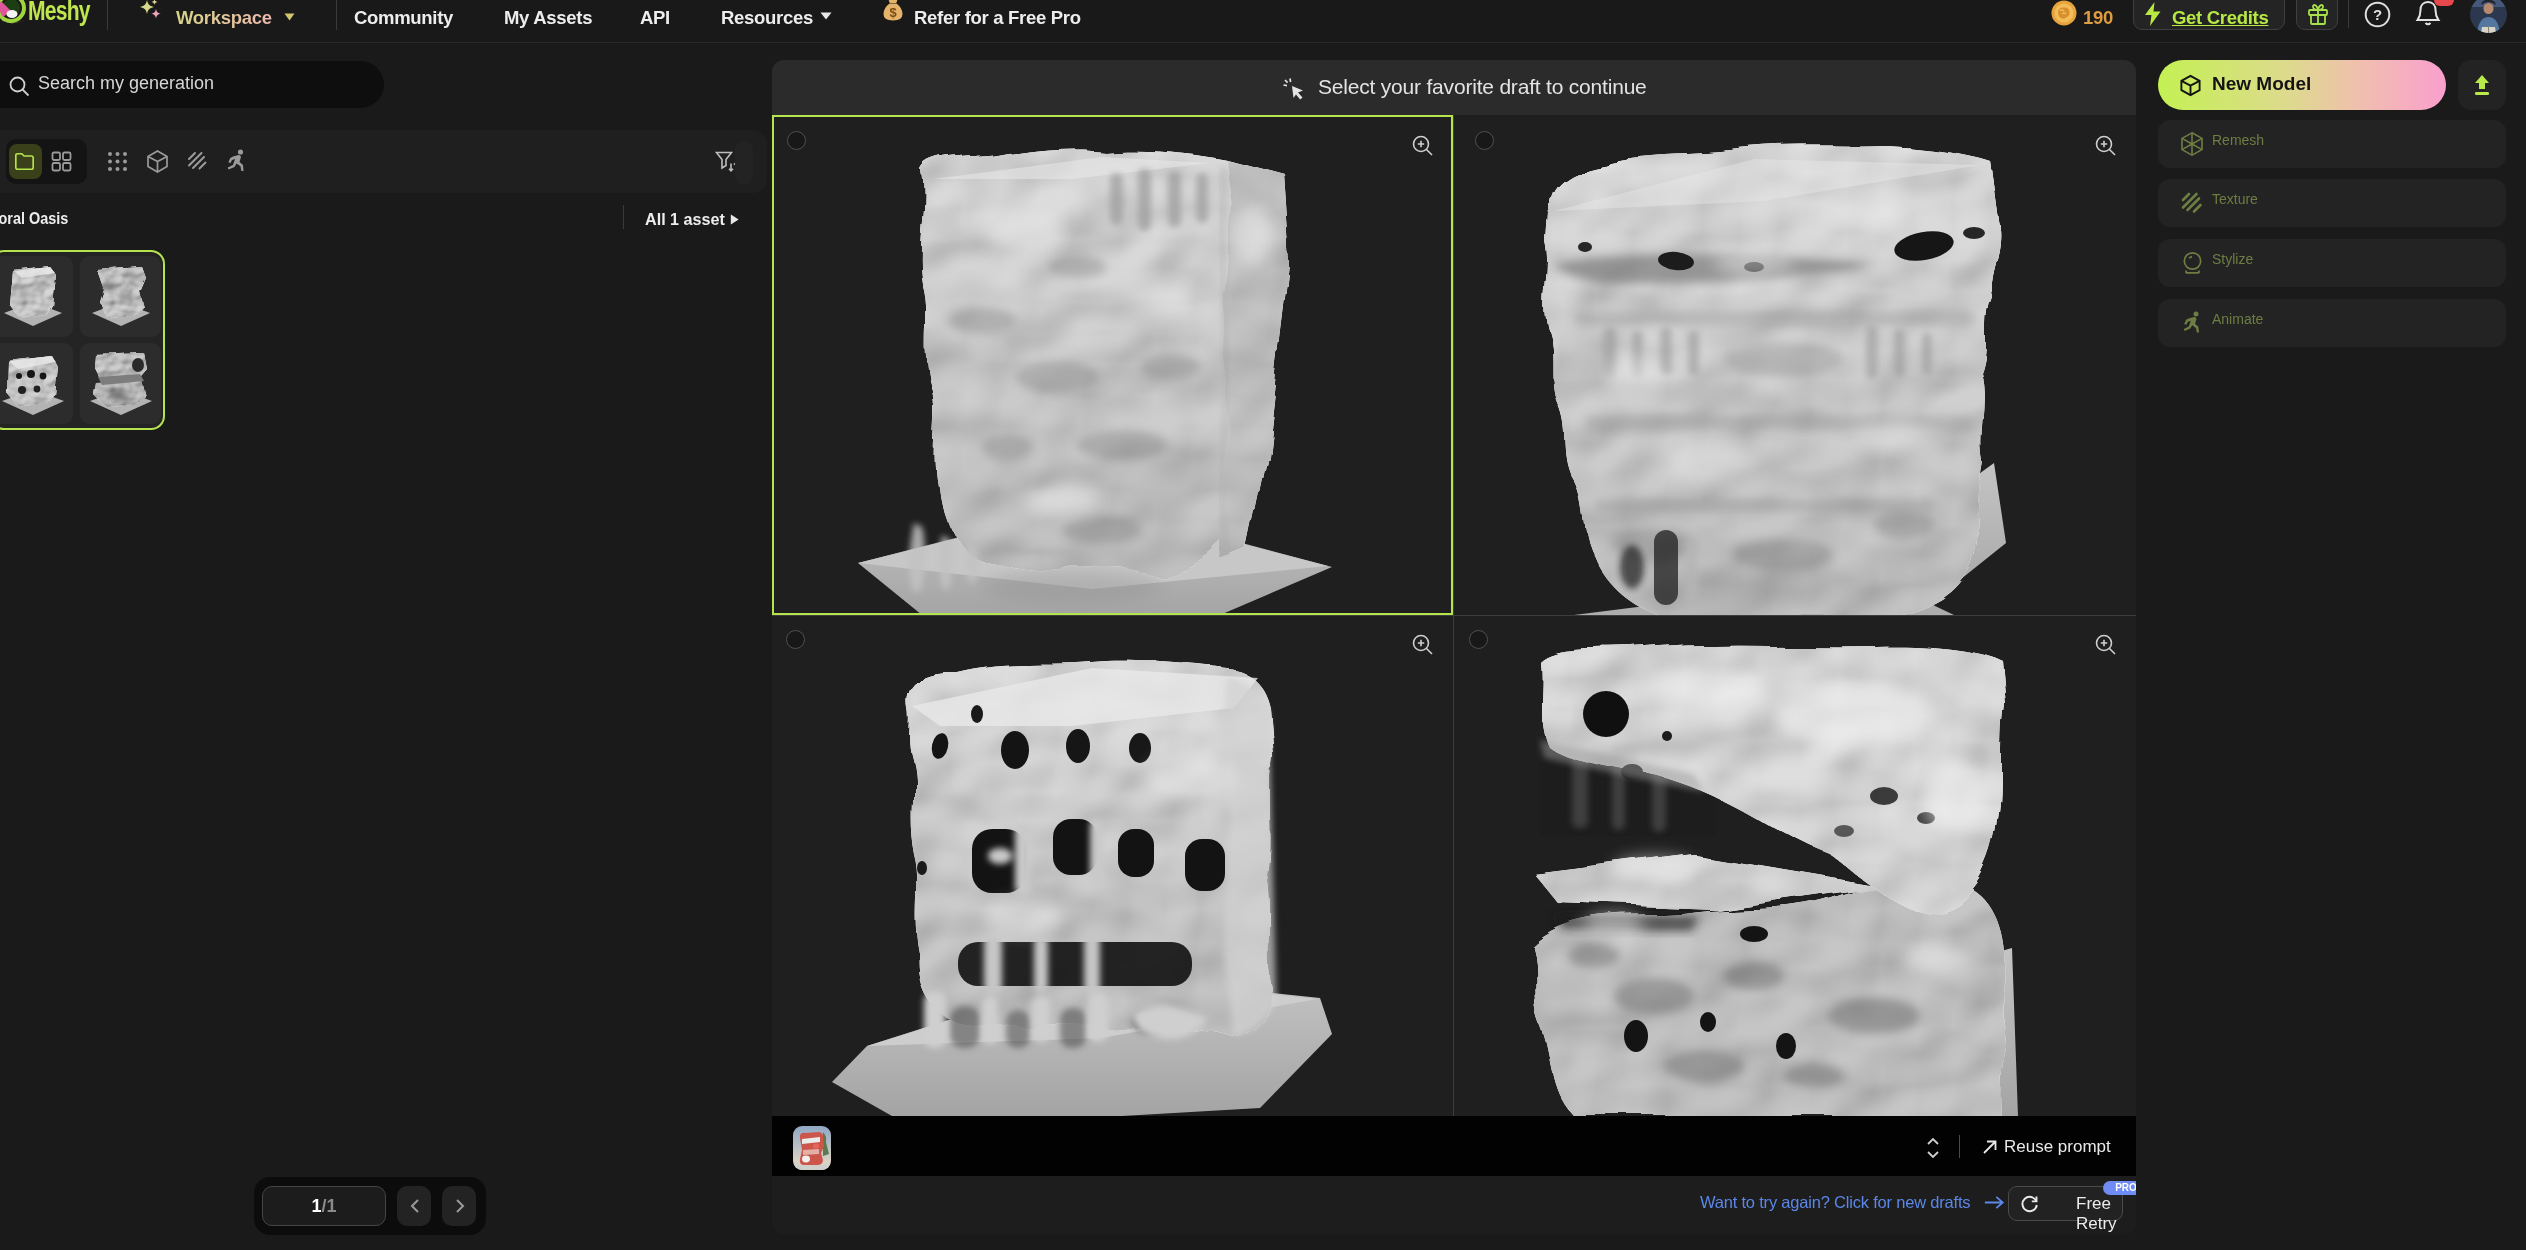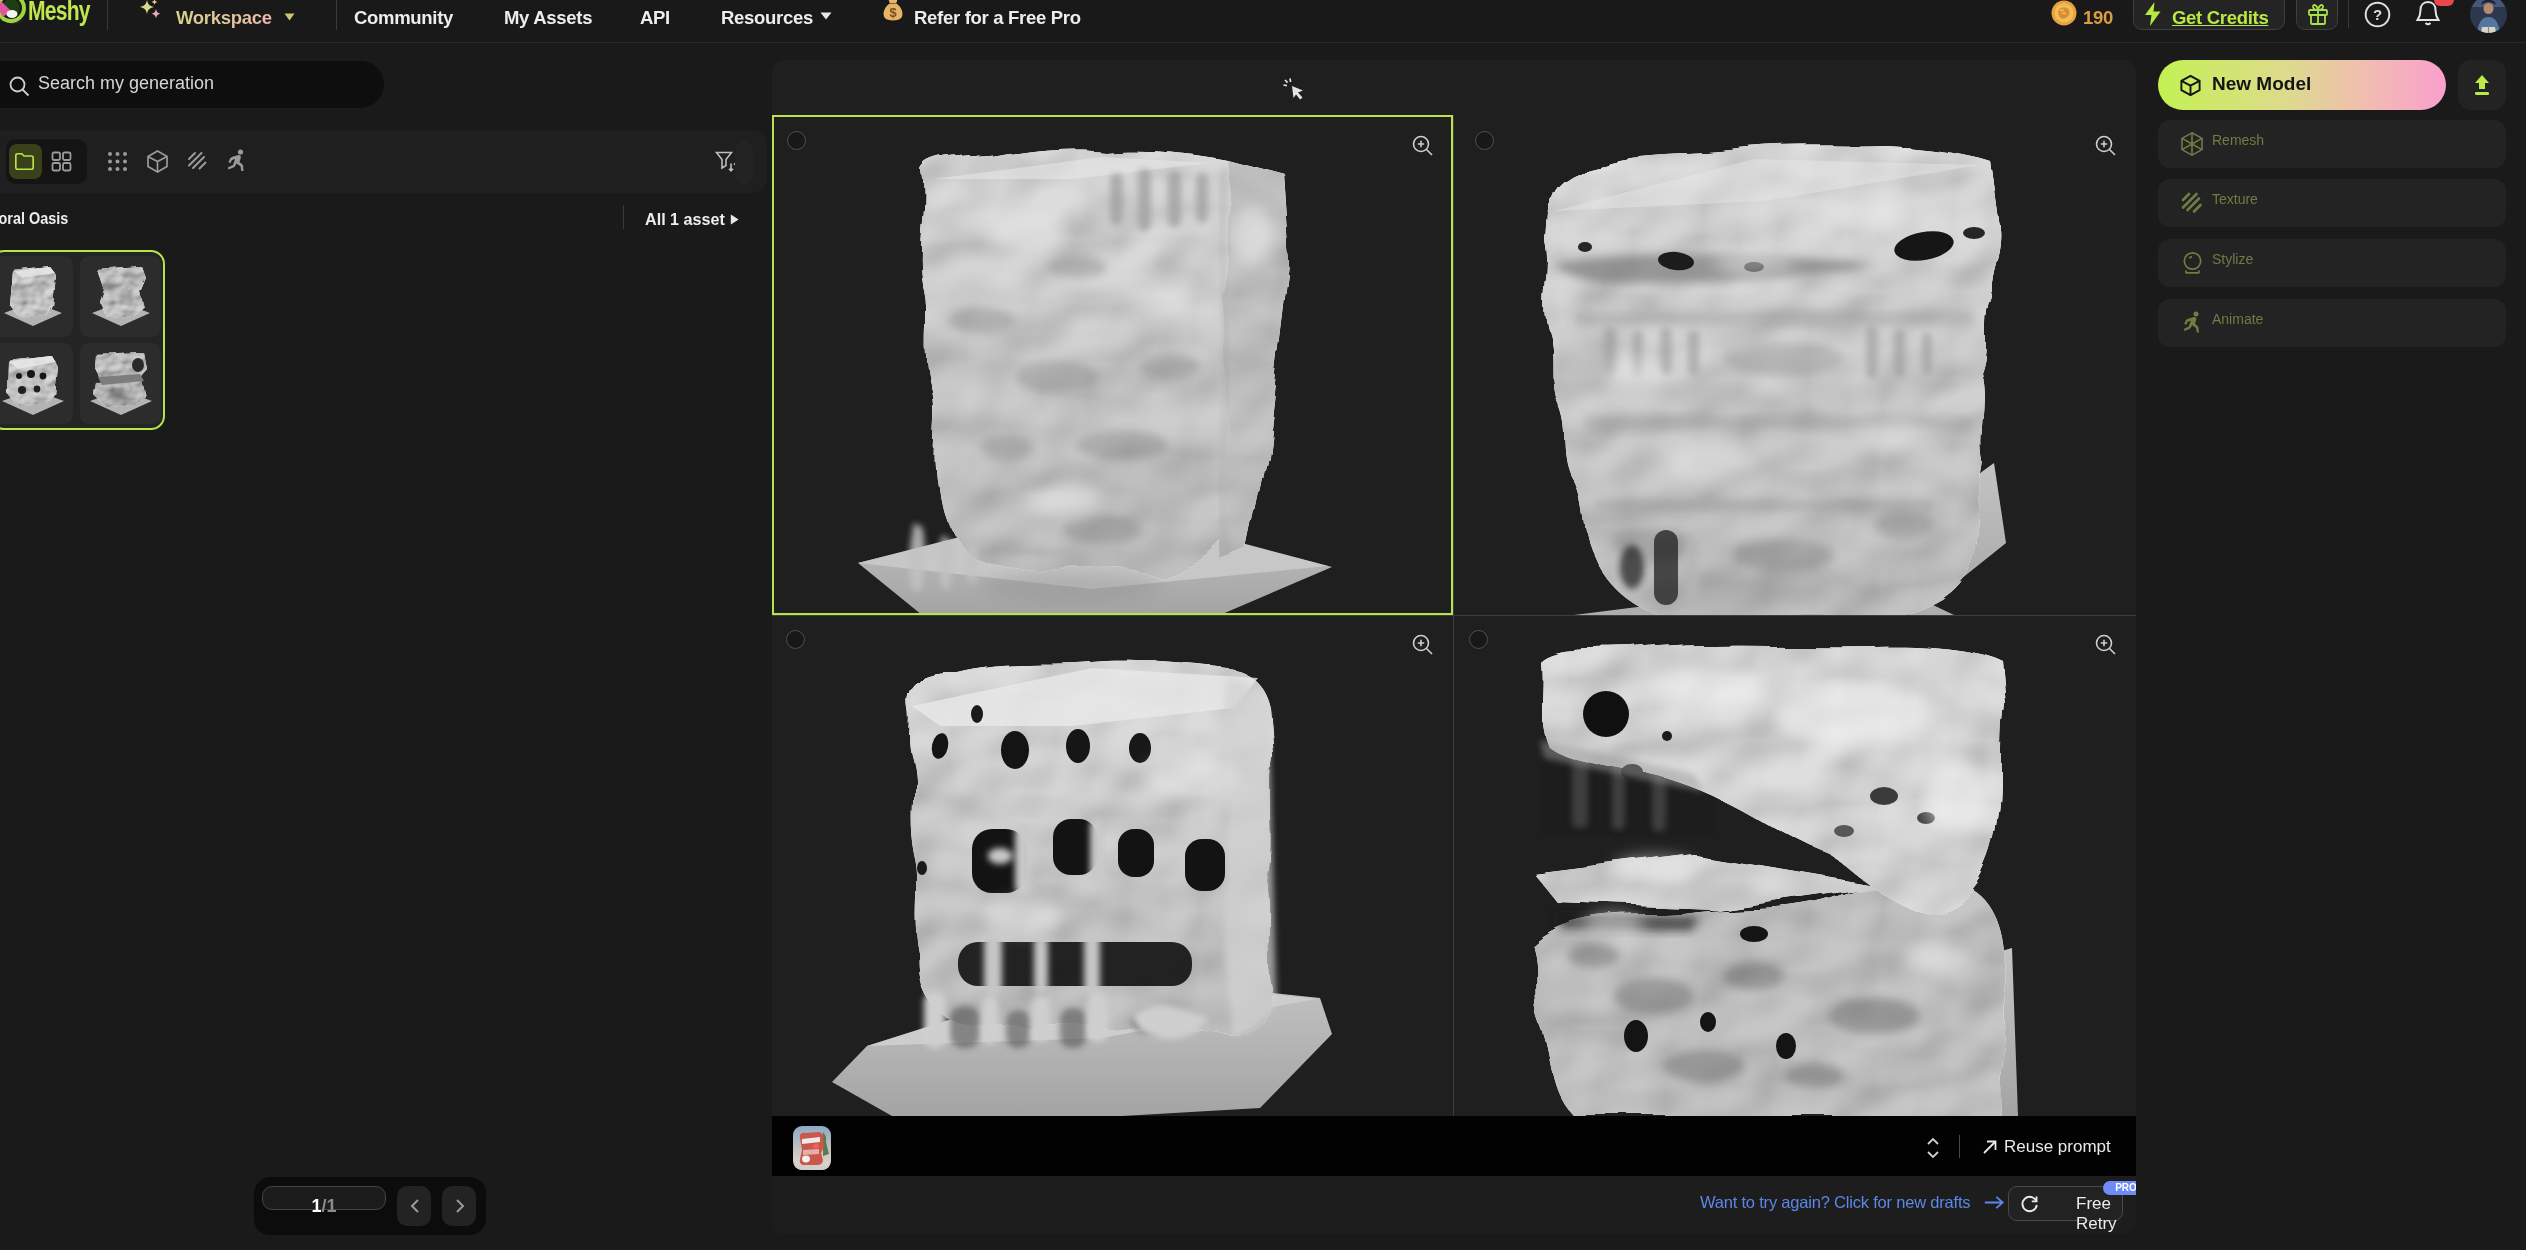--- a/index.html
+++ b/index.html
@@ -280,6 +280,9 @@
 <div style="position:absolute; left:735px; top:141px; width:18px; height:44px; background:#232323; border-radius:9px;"></div>
 
 <div id="panel">
+  <div id="phead">
+      <div class="t">Select your favorite draft to continue</div>
+    </div>
   <svg class="icon" style="left:510px; top:17px;" width="26" height="26" viewBox="0 0 26 26" fill="none" stroke="#e3e3e3" stroke-width="1.7">
     <path d="M10 9 L21 13.5 L16 15.5 L20.5 20.5 L18.2 22.5 L14 17.5 L11.5 21 Z" fill="#e3e3e3" stroke="none"></path>
     <path d="M8 1.5 L8.6 5 M1.5 8 L5 8.6 M3 3 L5.6 5.6"></path>

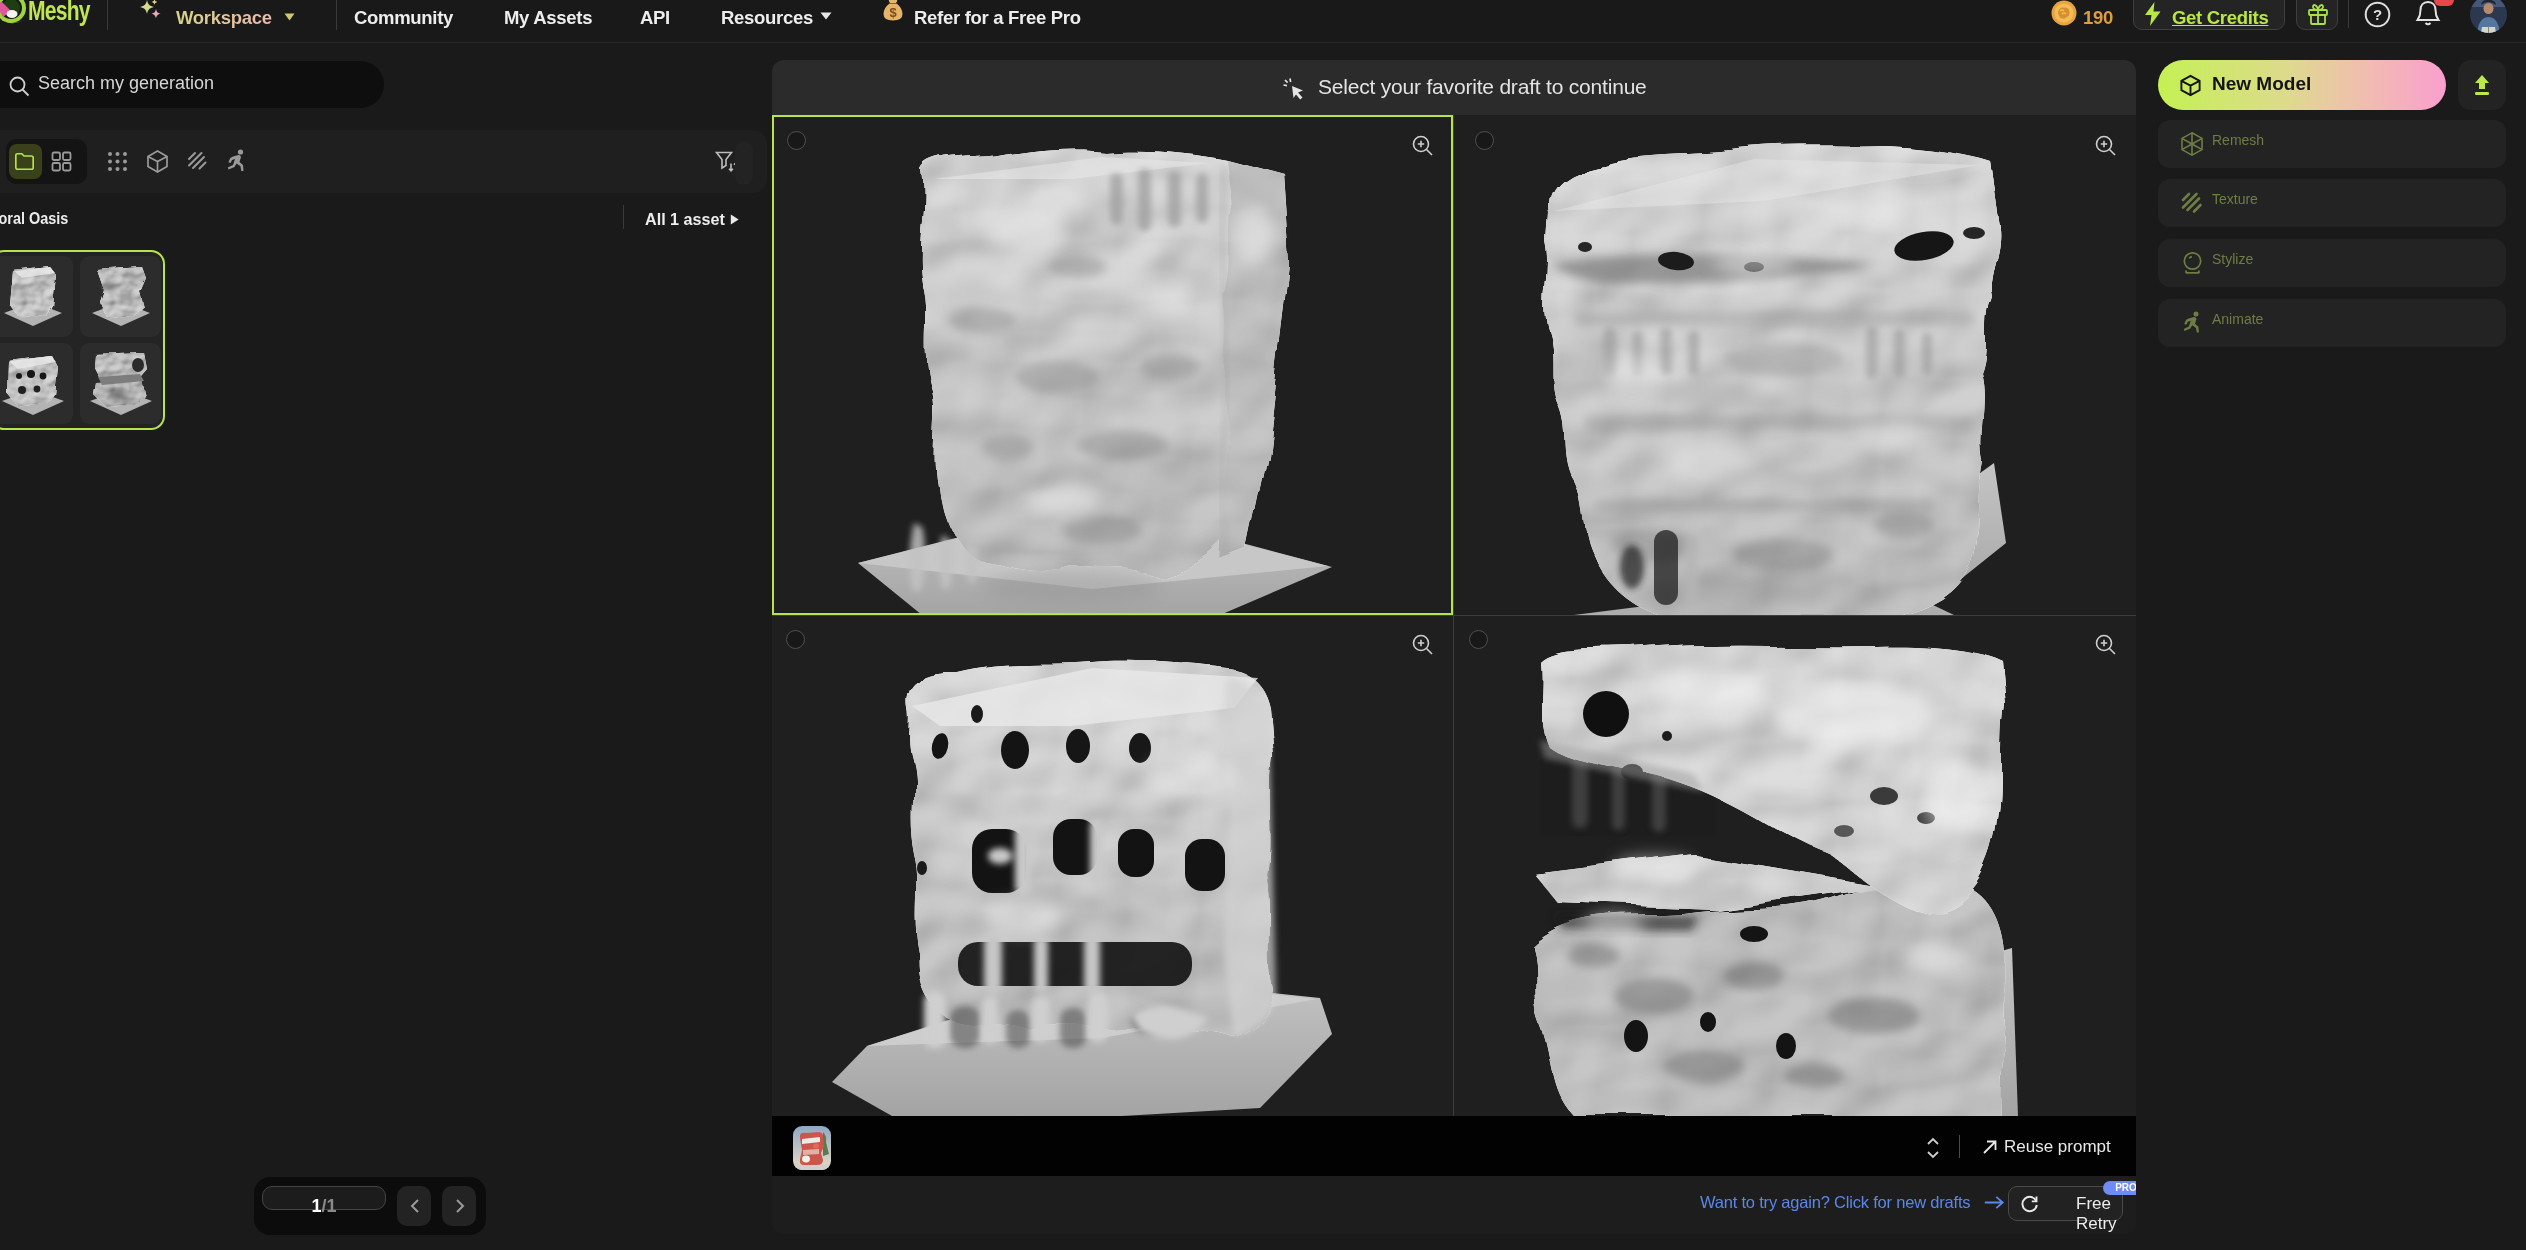--- a/index.html
+++ b/index.html
@@ -34,7 +34,7 @@
   #freeretry { position:absolute; left:1236px; top:1126px; width:115px; height:35px; border:1.5px solid #4a4a4a; border-radius:9px; background:#222222; color:#ececec; font-size:17px; }
   #probadge { position:absolute; left:1331px; top:1121px; width:46px; height:14px; background:#6f8bf5; border-radius:7px; color:#fff; font-size:10px; font-weight:700; text-align:center; line-height:14px; z-index:4;}
   #pag { position:absolute; left:254px; top:1177px; width:232px; height:58px; border-radius:16px; background:#0c0c0c; }
-  #pagbox { position:absolute; left:8px; top:9px; width:124px; height:24px; border:1.5px solid #444; border-radius:10px; background:#1c1c1c; text-align:center; line-height:38px; font-size:18px; color:#fff; font-weight:700;}
+  #pagbox { position:absolute; left:8px; top:9px; width:124px; height:40px; border:1.5px solid #444; border-radius:10px; background:#1c1c1c; text-align:center; line-height:38px; font-size:18px; color:#fff; font-weight:700;}
   .pagbtn { position:absolute; top:9px; width:34px; height:40px; border-radius:10px; background:#232323; }
   #newmodel { position:absolute; left:2158px; top:60px; width:288px; height:50px; border-radius:25px;
      background:linear-gradient(90deg,#c4f153 0%, #ddda8d 45%, #f0bfae 70%, #fa9fce 100%); }

